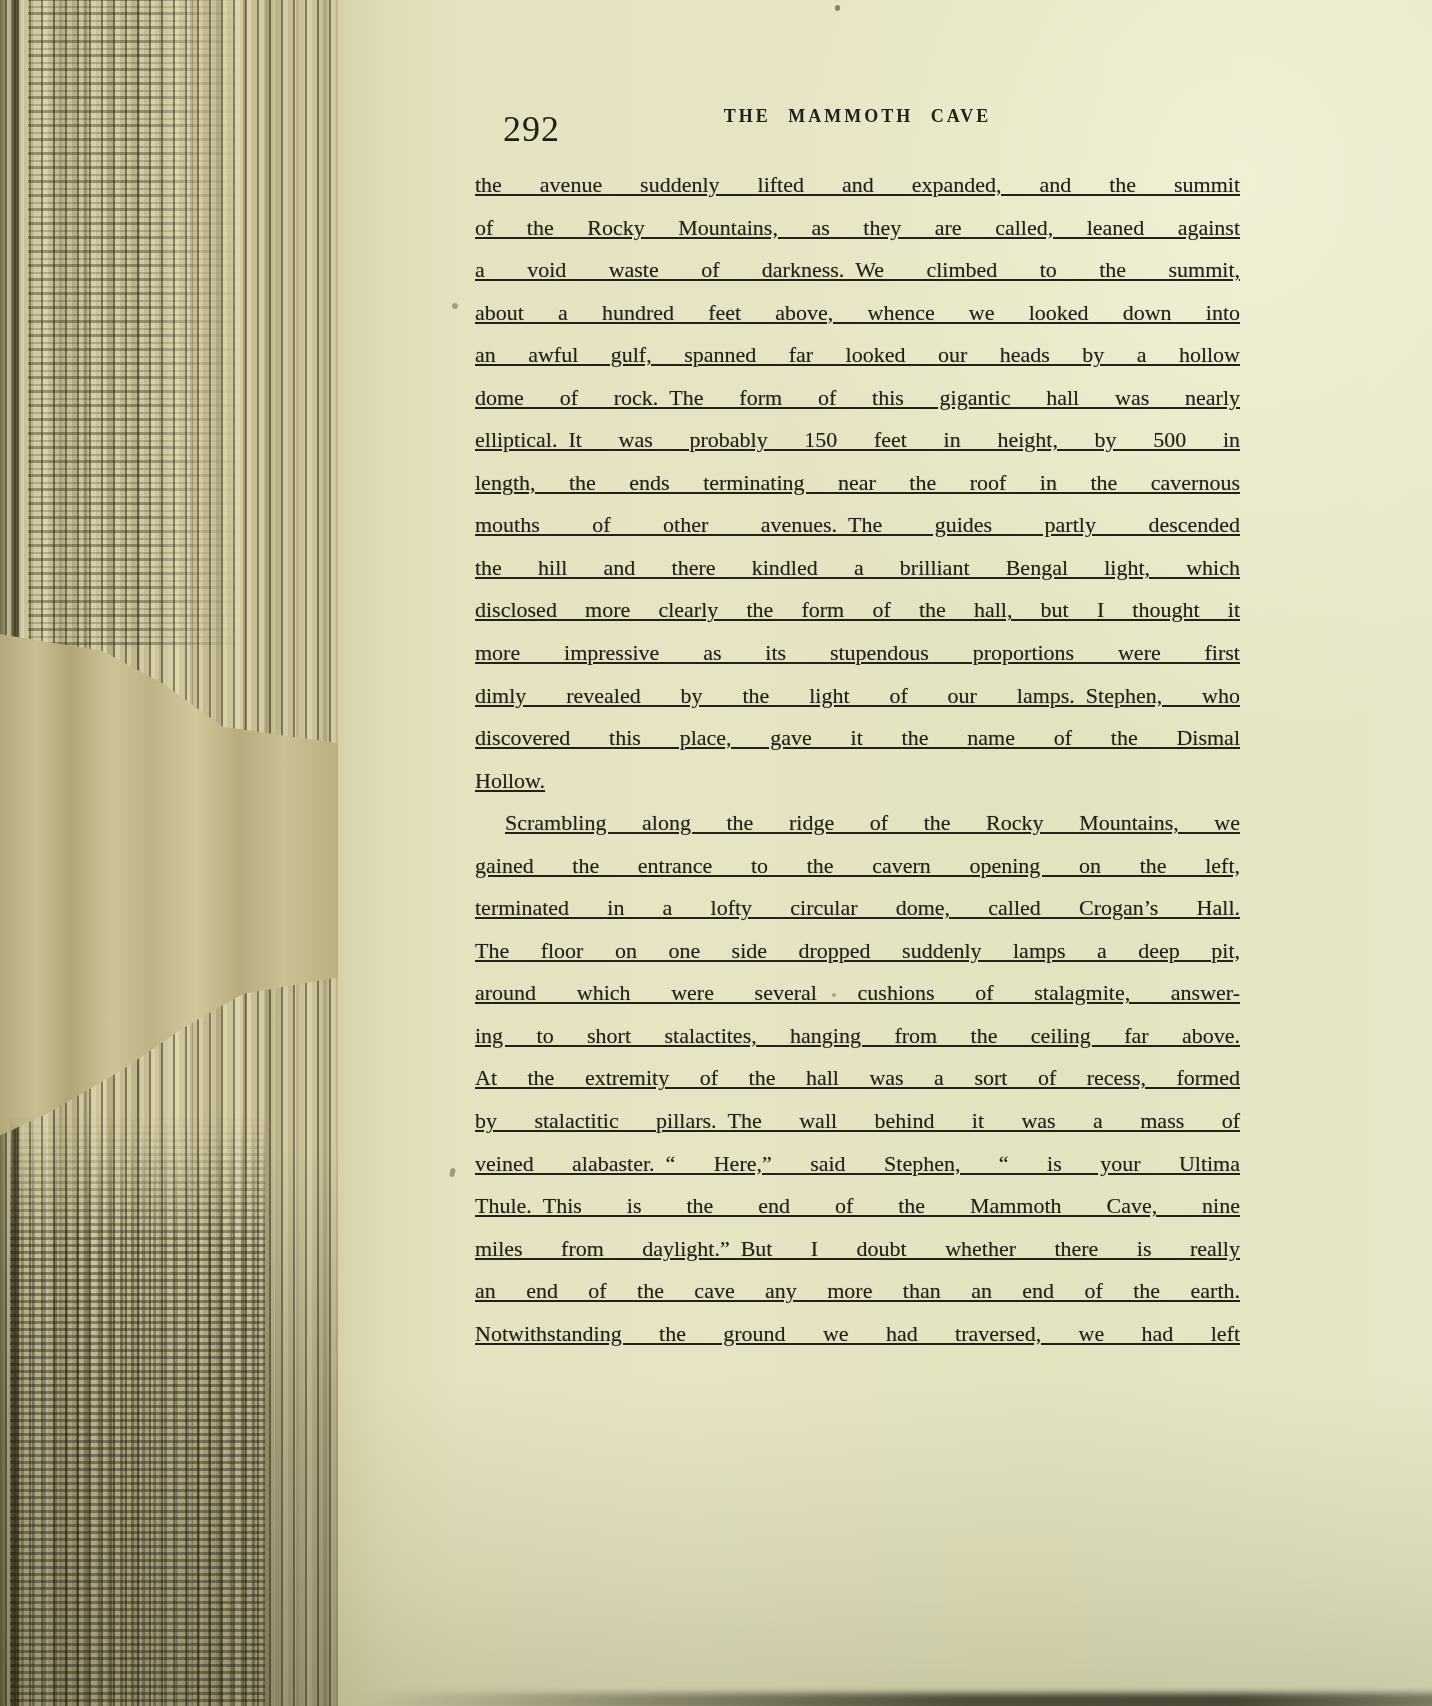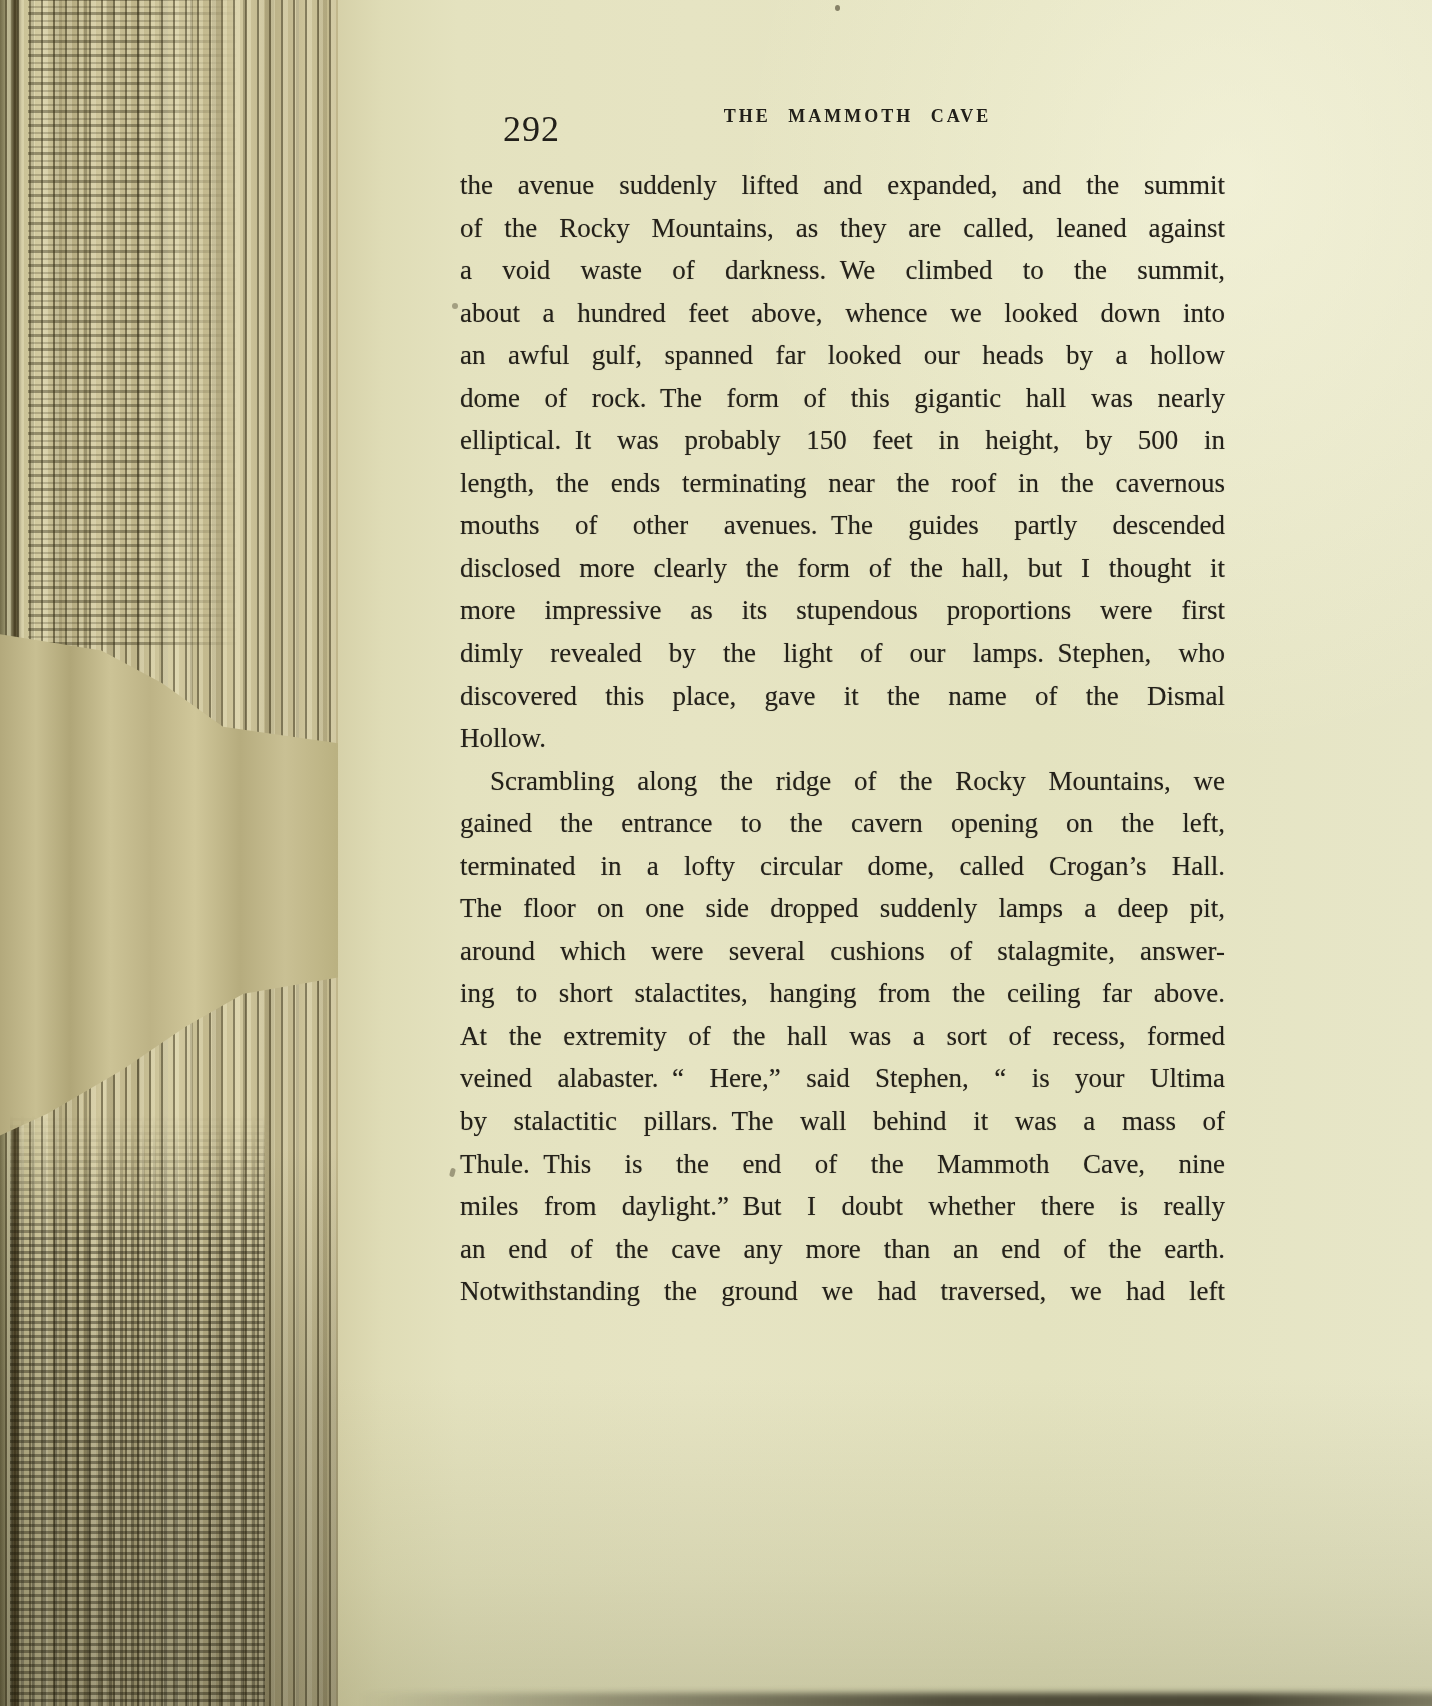--- a/index.html
+++ b/index.html
@@ -105,9 +105,10 @@
     font-size: 18px; font-weight: 700; letter-spacing: 3px; word-spacing: 10px;
   }
   .text-block {
-    position: absolute; left: 122px; top: 164px; width: 765px;
-    font-size: 27px; line-height: 42.55px; color: #24211a;
+    position: absolute; left: 137px; top: 164px; width: 765px;
+    font-size: 22px; line-height: 42.55px; color: #24211a;
     text-shadow: 0 0 1px rgba(36,33,26,0.35);
+    text-decoration: underline;
   }
   .line { text-align: justify; text-align-last: justify; height: 42.55px; white-space: normal; }
   .line.indent { text-indent: 30px; }

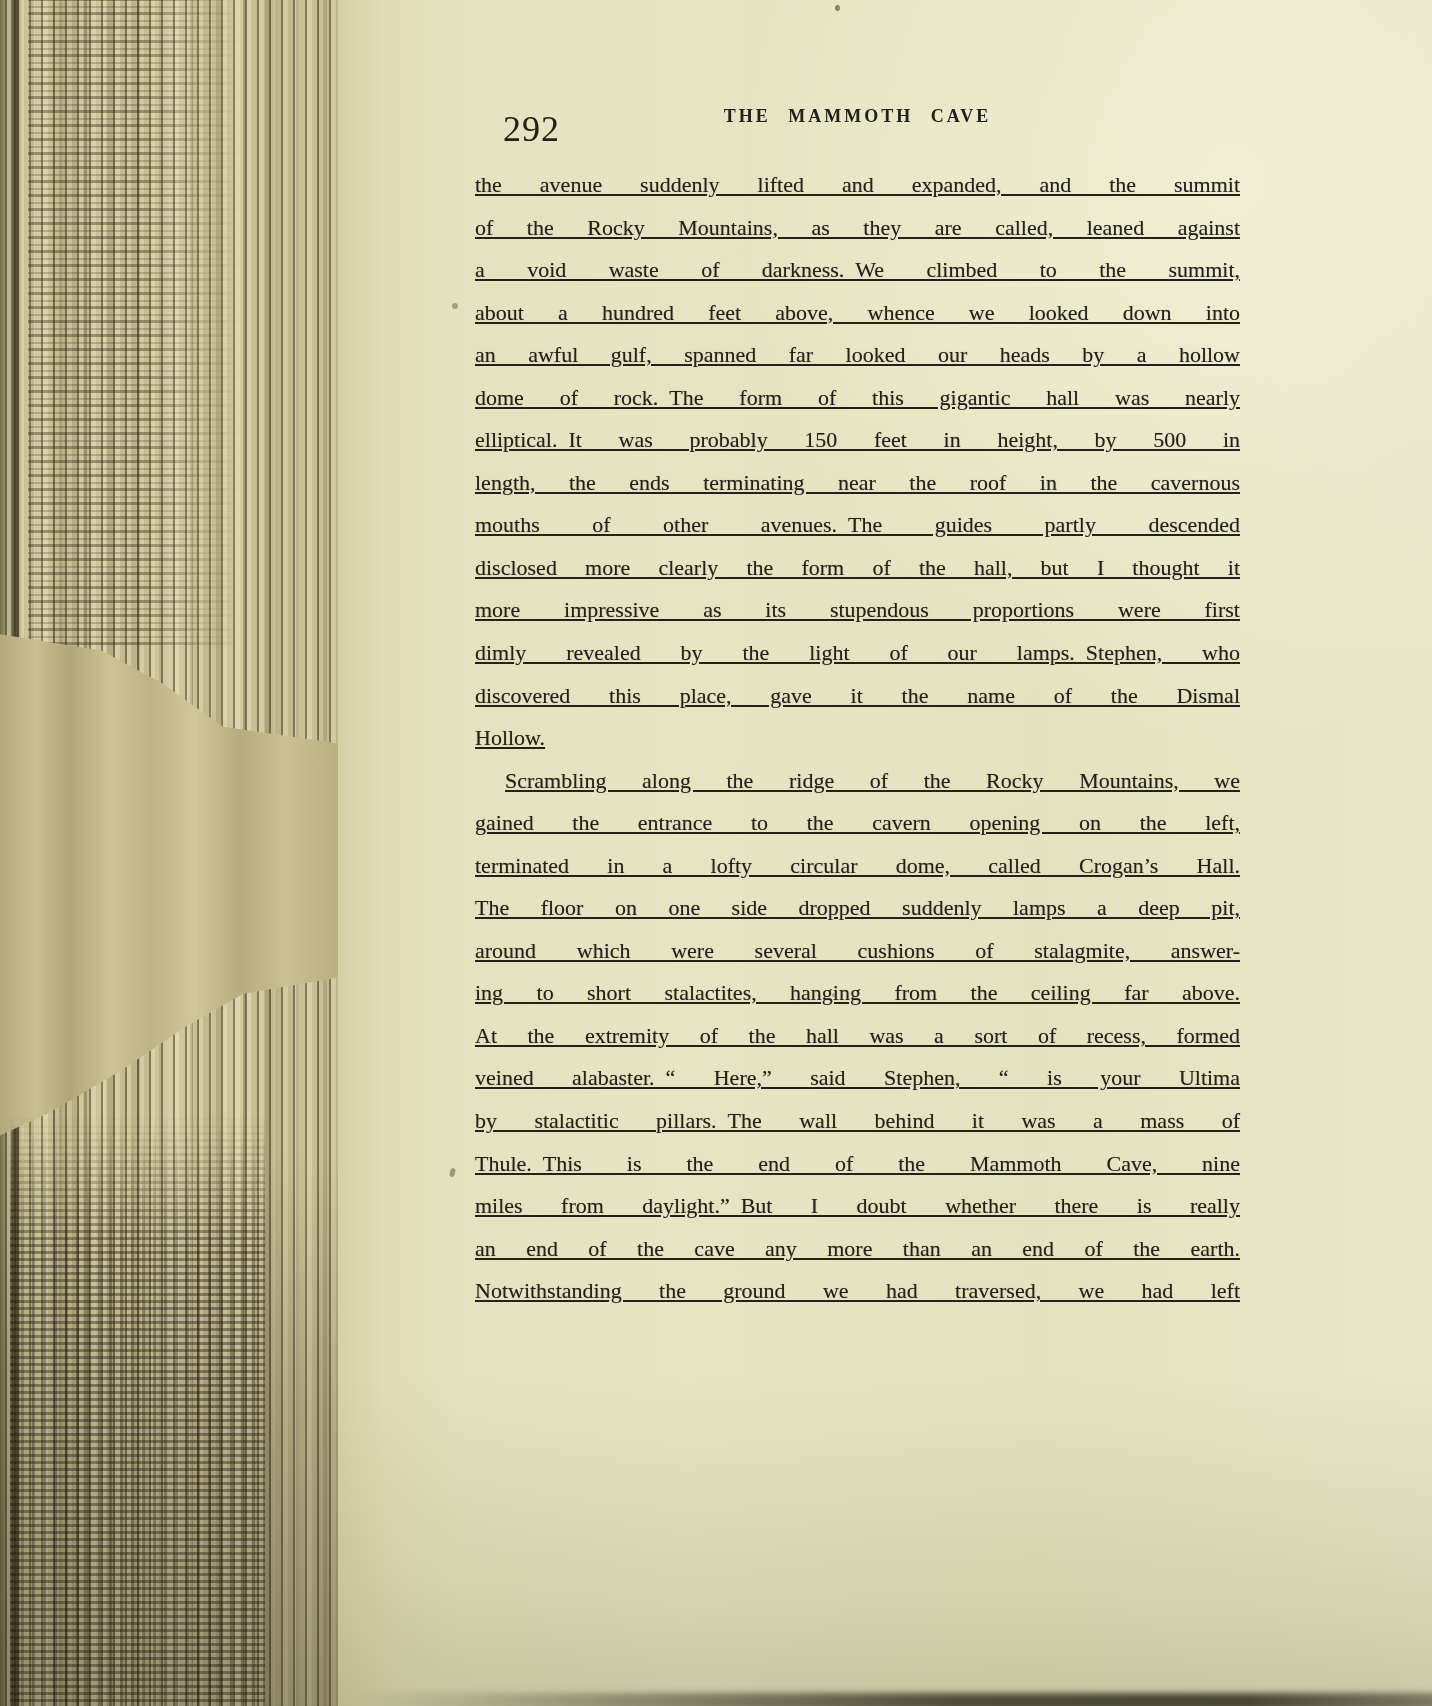--- a/index.html
+++ b/index.html
@@ -151,6 +151,7 @@
       <div class="line">elliptical. It was probably 150 feet in height, by 500 in</div>
       <div class="line">length, the ends terminating near the roof in the cavernous</div>
       <div class="line">mouths of other avenues. The guides partly descended</div>
+      <div class="line">the hill and there kindled a brilliant Bengal light, which</div>
       <div class="line">disclosed more clearly the form of the hall, but I thought it</div>
       <div class="line">more impressive as its stupendous proportions were first</div>
       <div class="line">dimly revealed by the light of our lamps. Stephen, who</div>

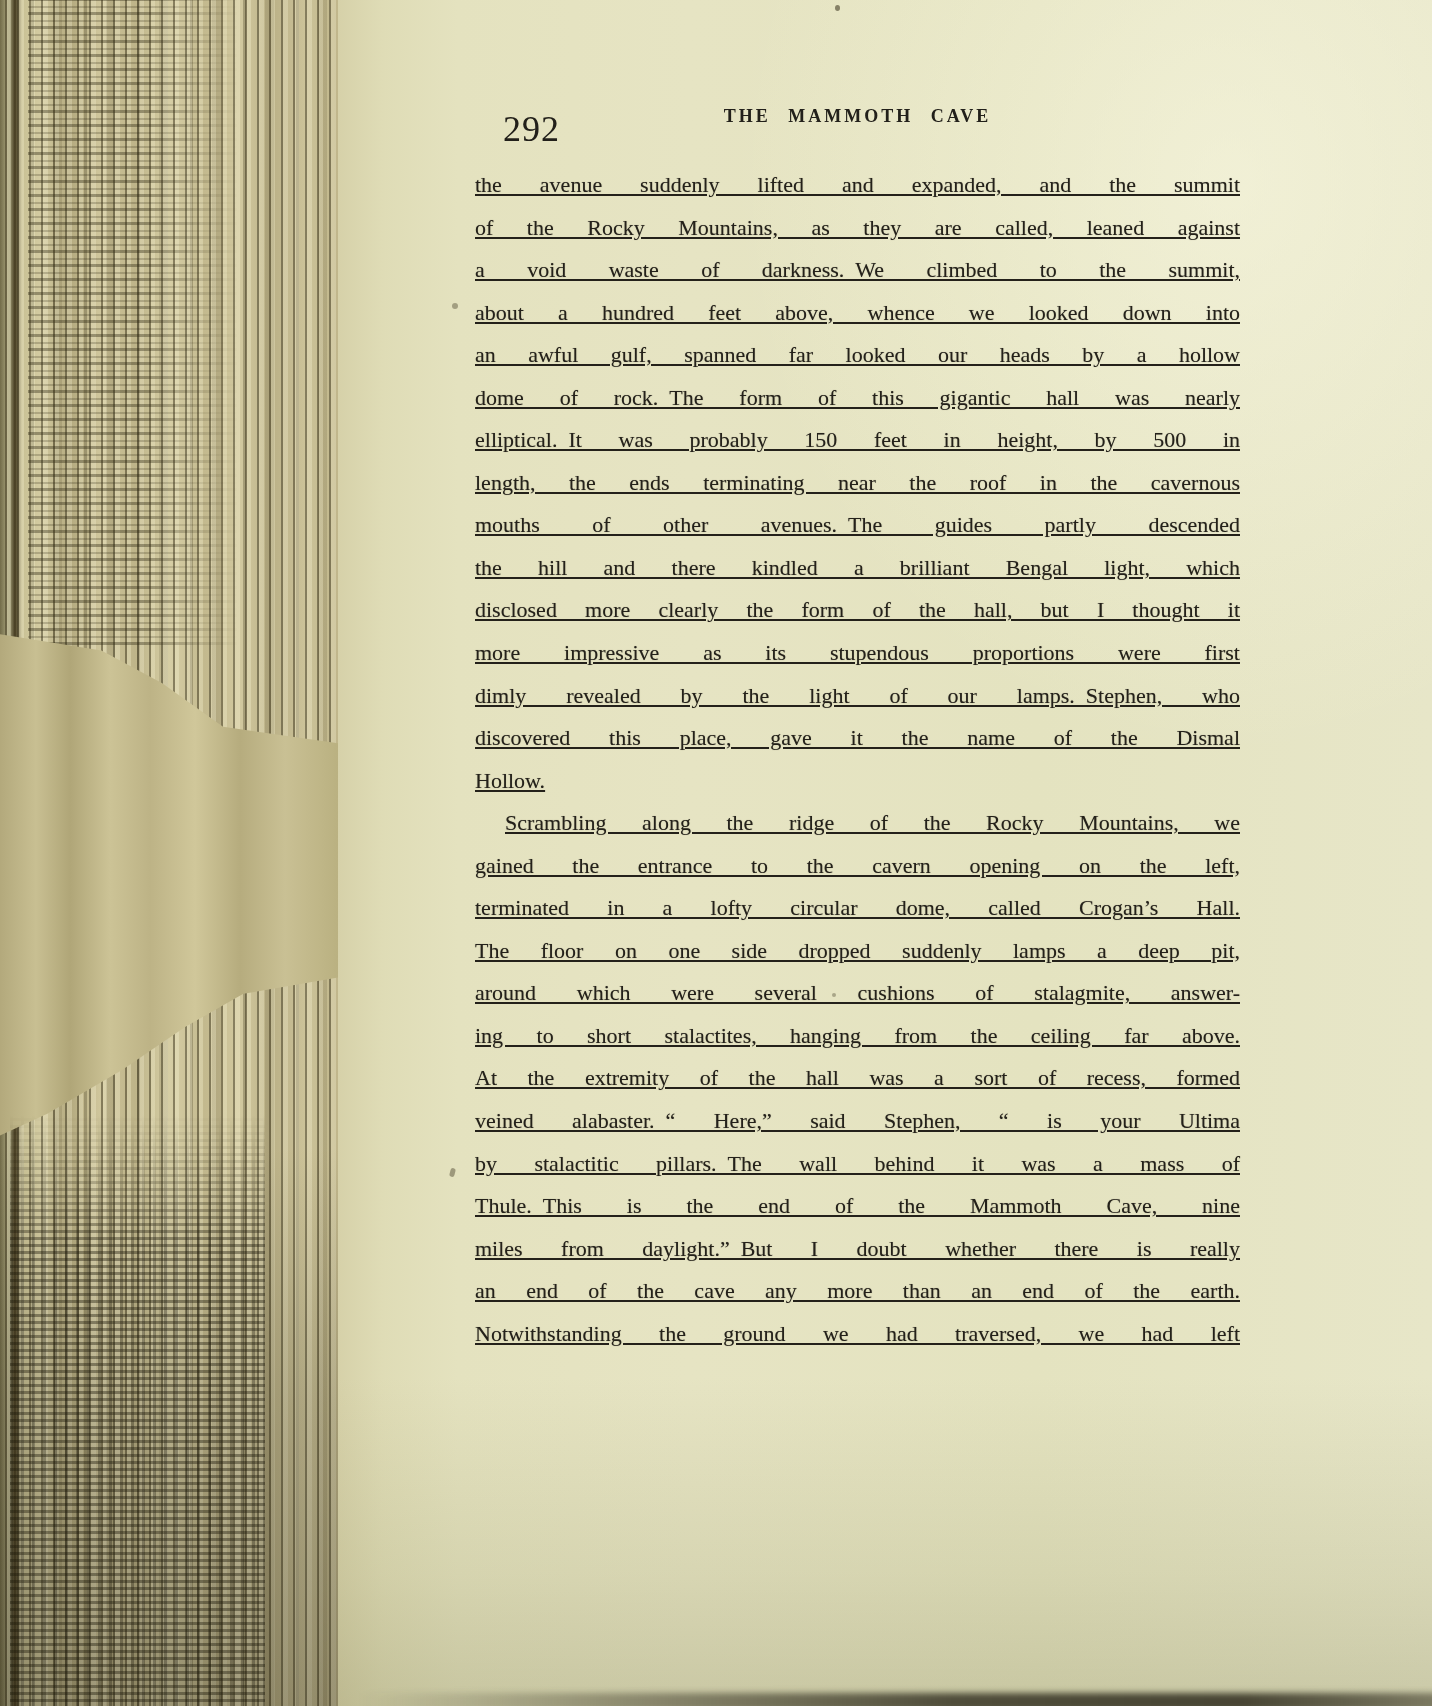--- a/index.html
+++ b/index.html
@@ -164,8 +164,8 @@
       <div class="line">around which were several cushions of stalagmite, answer-</div>
       <div class="line">ing to short stalactites, hanging from the ceiling far above.</div>
       <div class="line">At the extremity of the hall was a sort of recess, formed</div>
+      <div class="line">by stalactitic pillars. The wall behind it was a mass of</div>
       <div class="line">veined alabaster. “ Here,” said Stephen, “ is your Ultima</div>
-      <div class="line">by stalactitic pillars. The wall behind it was a mass of</div>
       <div class="line">Thule. This is the end of the Mammoth Cave, nine</div>
       <div class="line">miles from daylight.” But I doubt whether there is really</div>
       <div class="line">an end of the cave any more than an end of the earth.</div>

